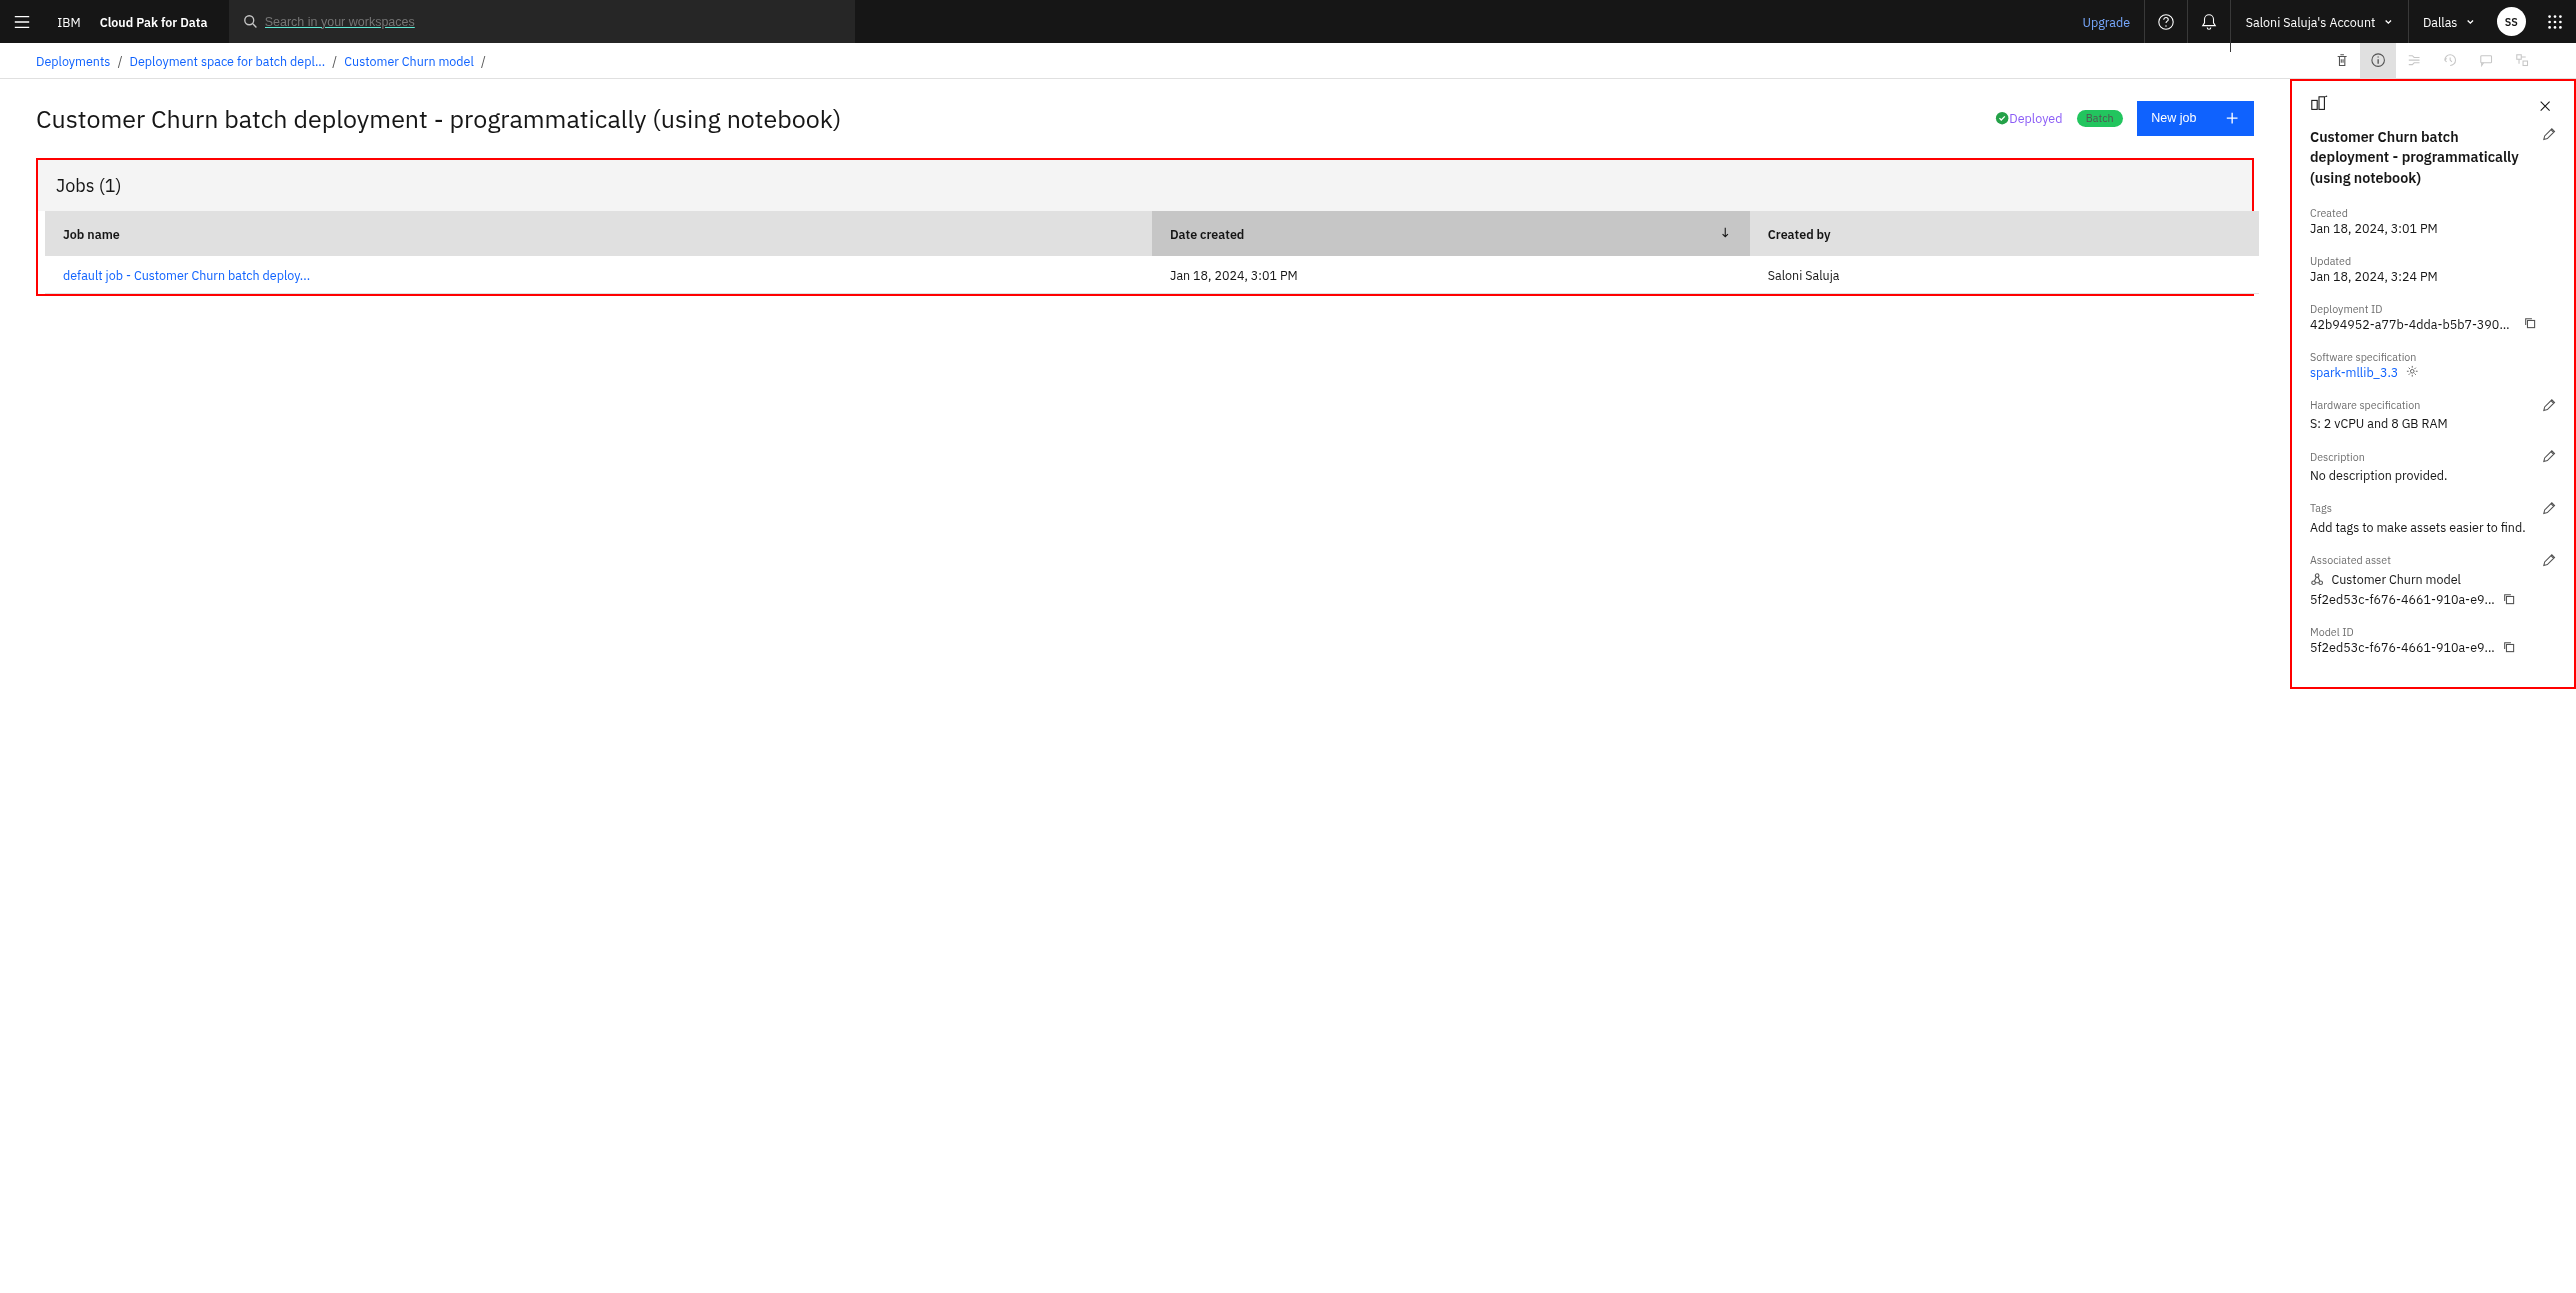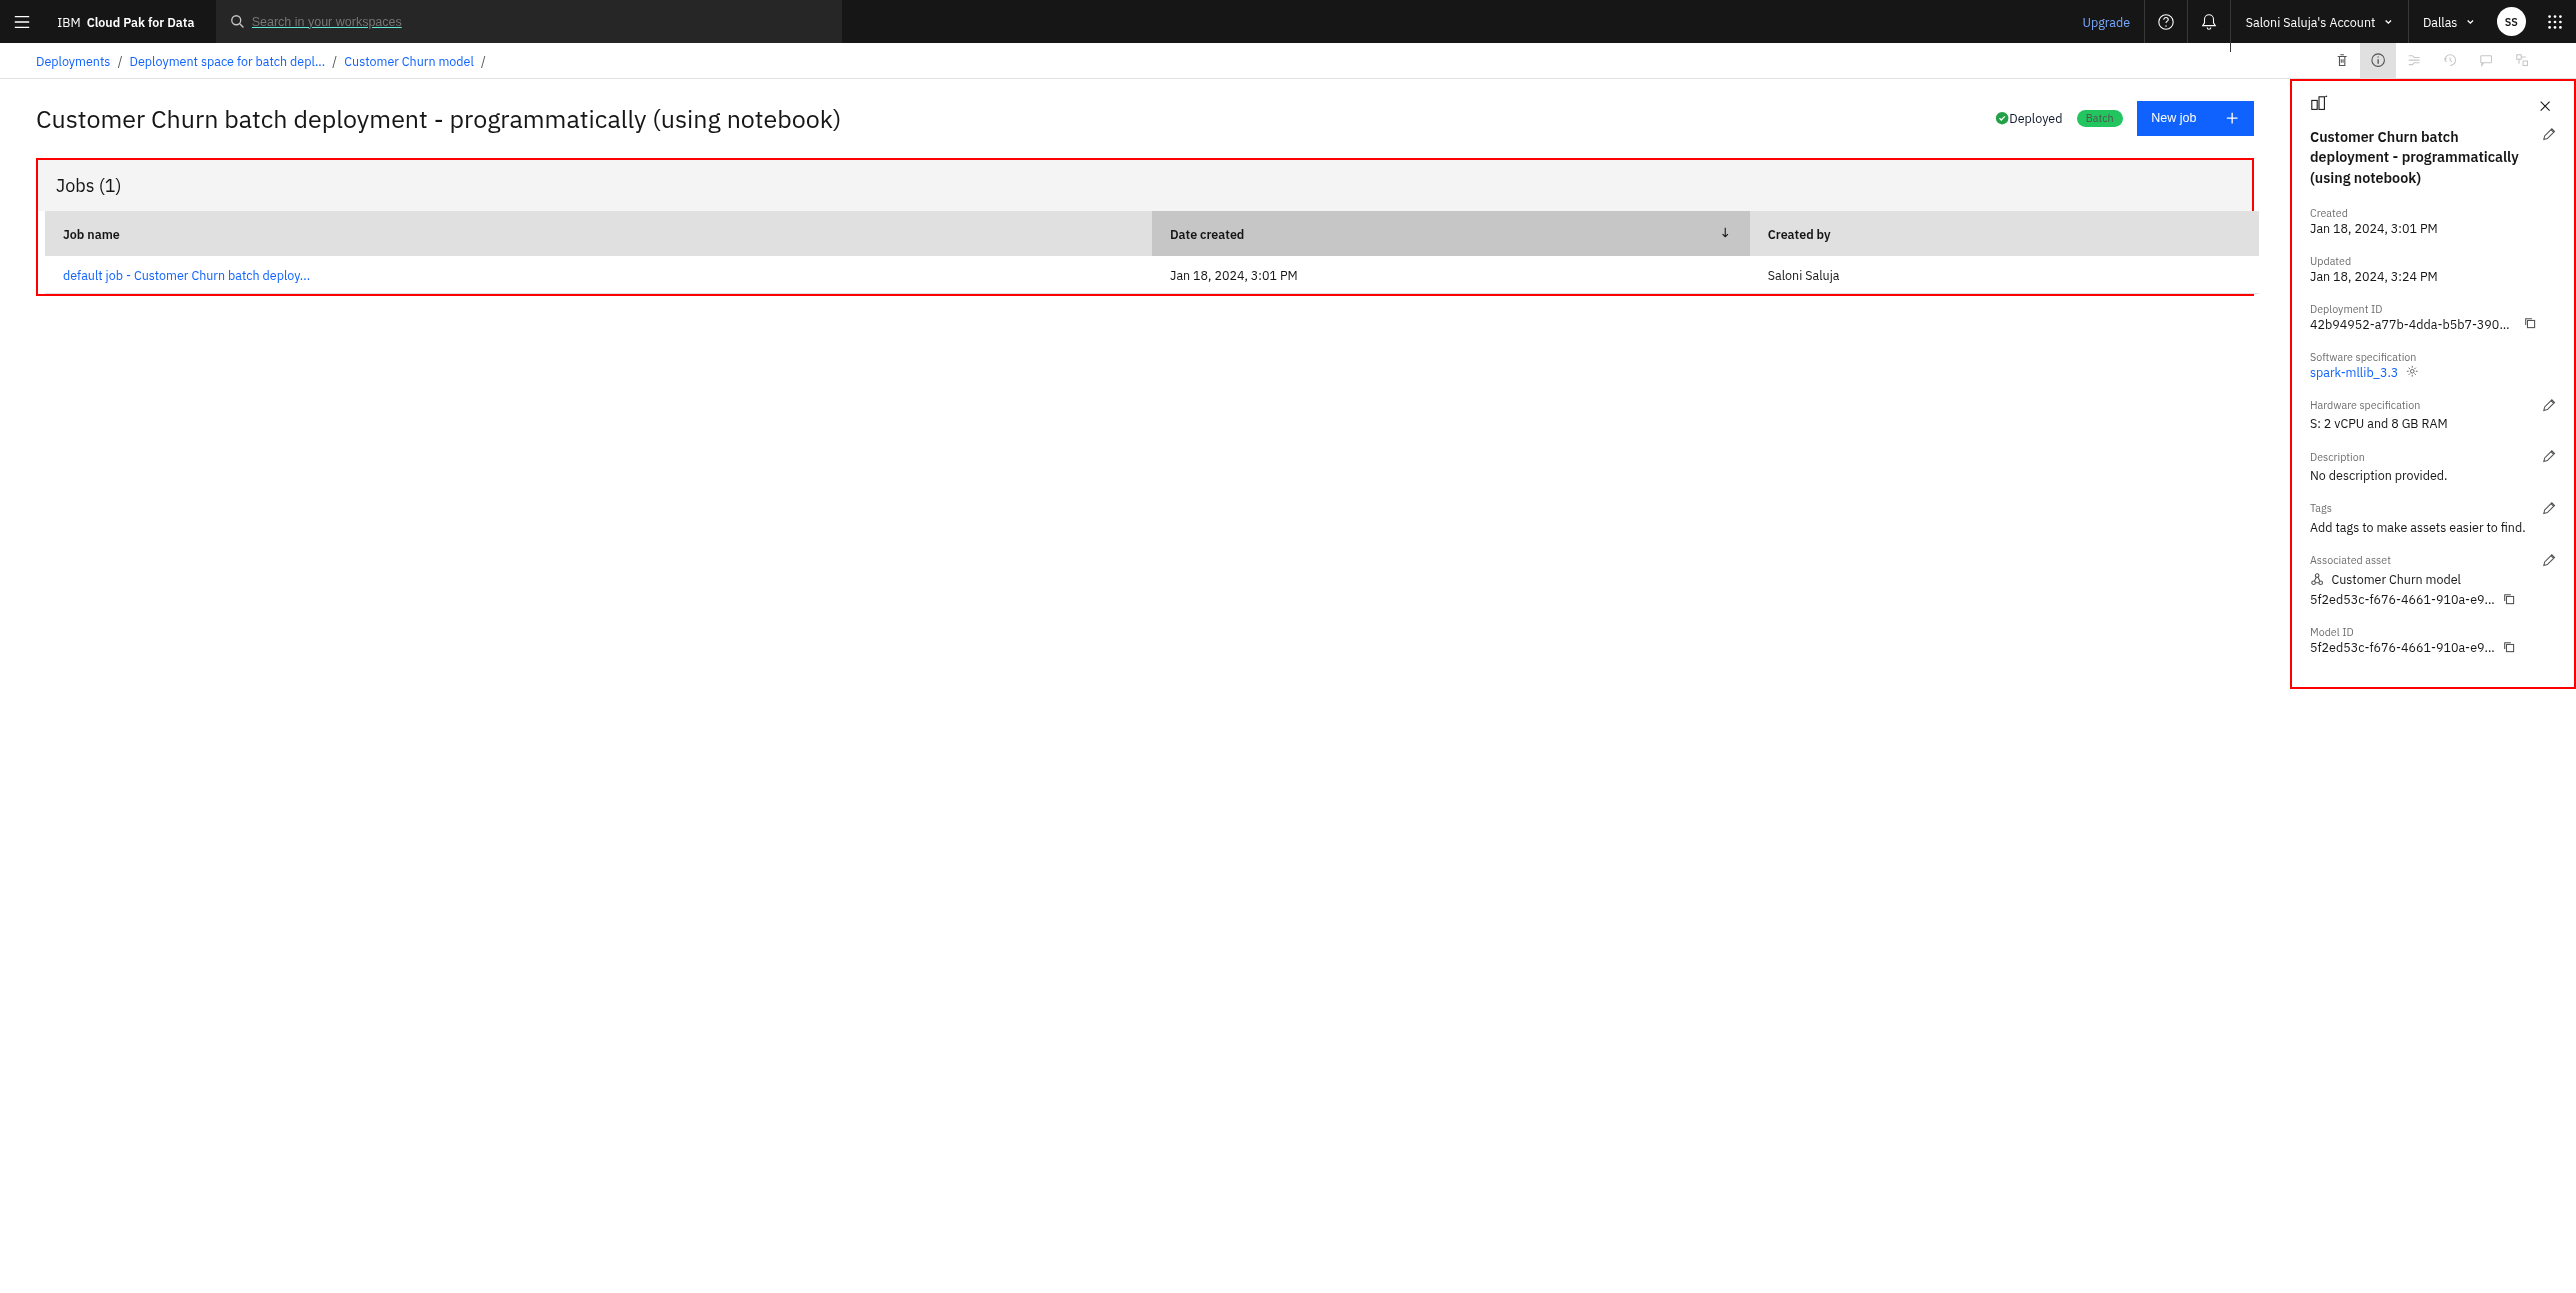--- a/index.html
+++ b/index.html
@@ -8,7 +8,7 @@
     
     .header { background: #161616; height: 43px; display: flex; align-items: center; color: #fff; }
     .hamburger { width: 43px; height: 43px; display: flex; align-items: center; justify-content: center; cursor: pointer; }
-    .brand { padding: 0 14.3px; font-size: 12.5px; display: flex; align-items: center; gap: 6px; }
+    .brand { padding: 0 14.3px; font-size: 12.5px; display: flex; align-items: center; gap: 19px; }
     .brand-ibm { font-weight: 400; }
     .brand-cpd { font-weight: 600; }
     .search-container { flex: 1; display: flex; align-items: center; padding-left: 14.3px; background: #262626; height: 43px; margin-left: 7.2px; max-width: 626px; }

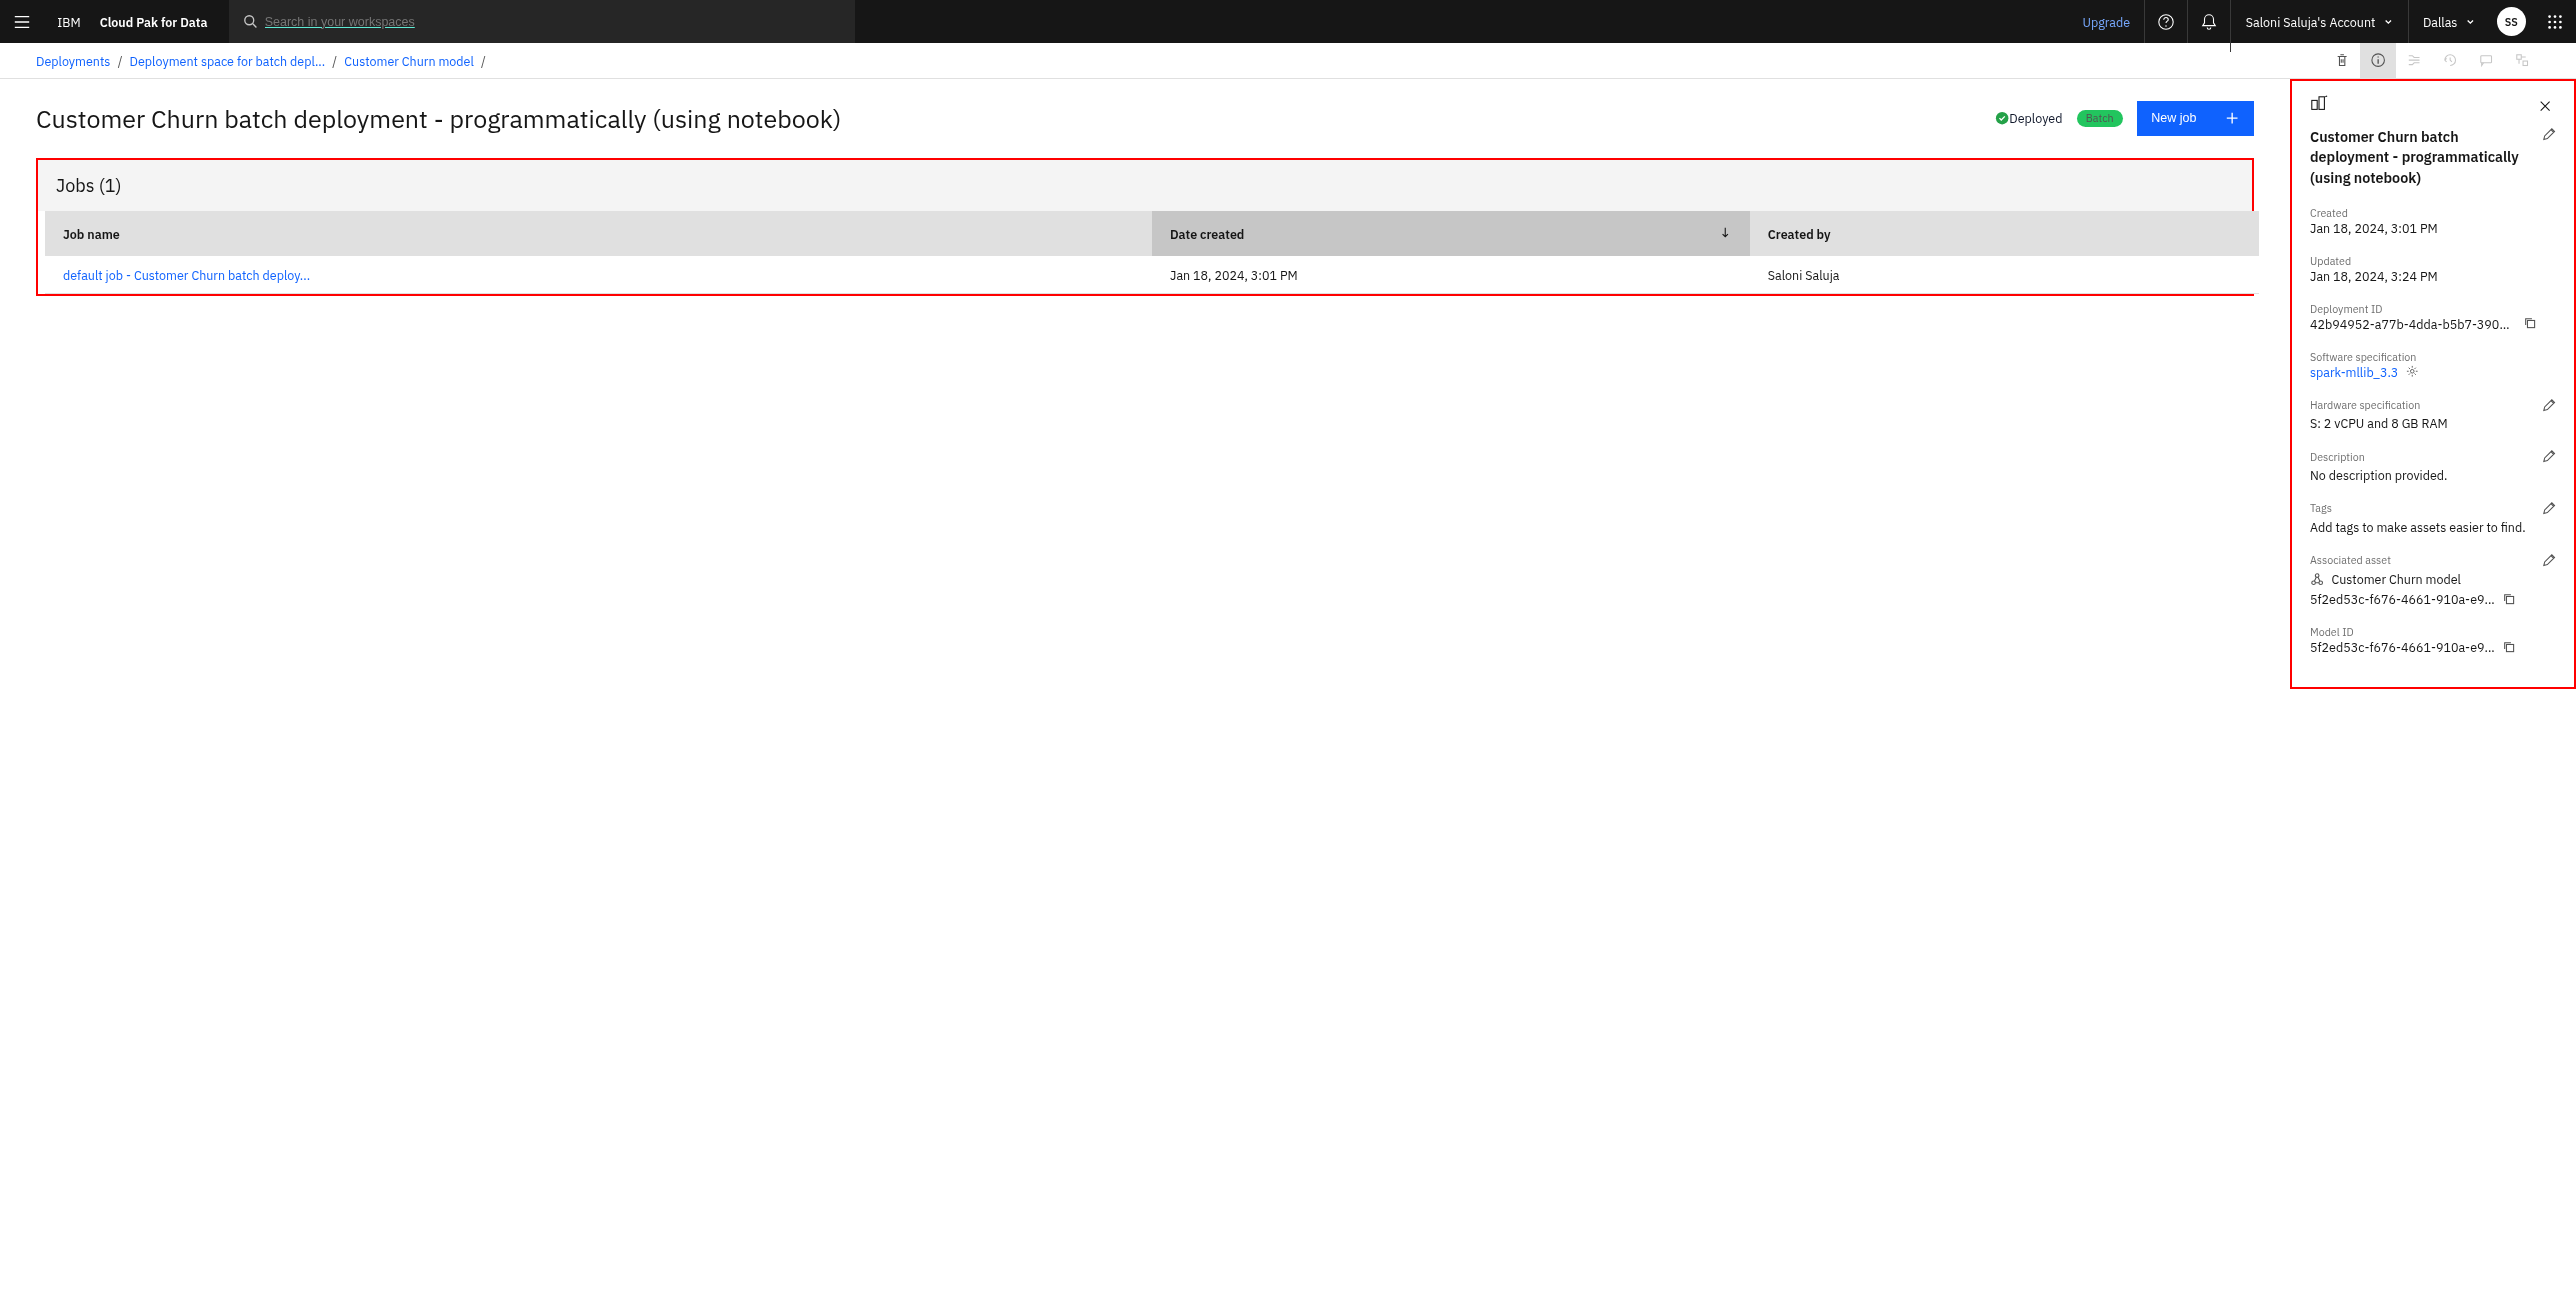--- a/index.html
+++ b/index.html
@@ -38,7 +38,7 @@
     
     .page-header { display: flex; align-items: center; gap: 14.3px; margin-bottom: 21.5px; }
     .page-title { font-size: 25px; font-weight: 400; flex: 1; }
-    .status-deployed { display: flex; align-items: center; gap: 0; font-size: 12.5px; color: #0f172a; }
+    .status-deployed { display: flex; align-items: center; gap: 0; font-size: 12.5px; color: #8b5cf6; }
     .status-dot { width: 14.3px; height: 14.3px; }
     .badge-batch { background: #22c55e; color: #525252; padding: 1.8px 9px; border-radius: 10.7px; font-size: 10.7px; }
     .btn-primary { background: #0f62fe; color: #fff; border: none; padding: 10.7px 14.3px; font-size: 12.5px; cursor: pointer; display: flex; align-items: flex-start; gap: 29px; }

